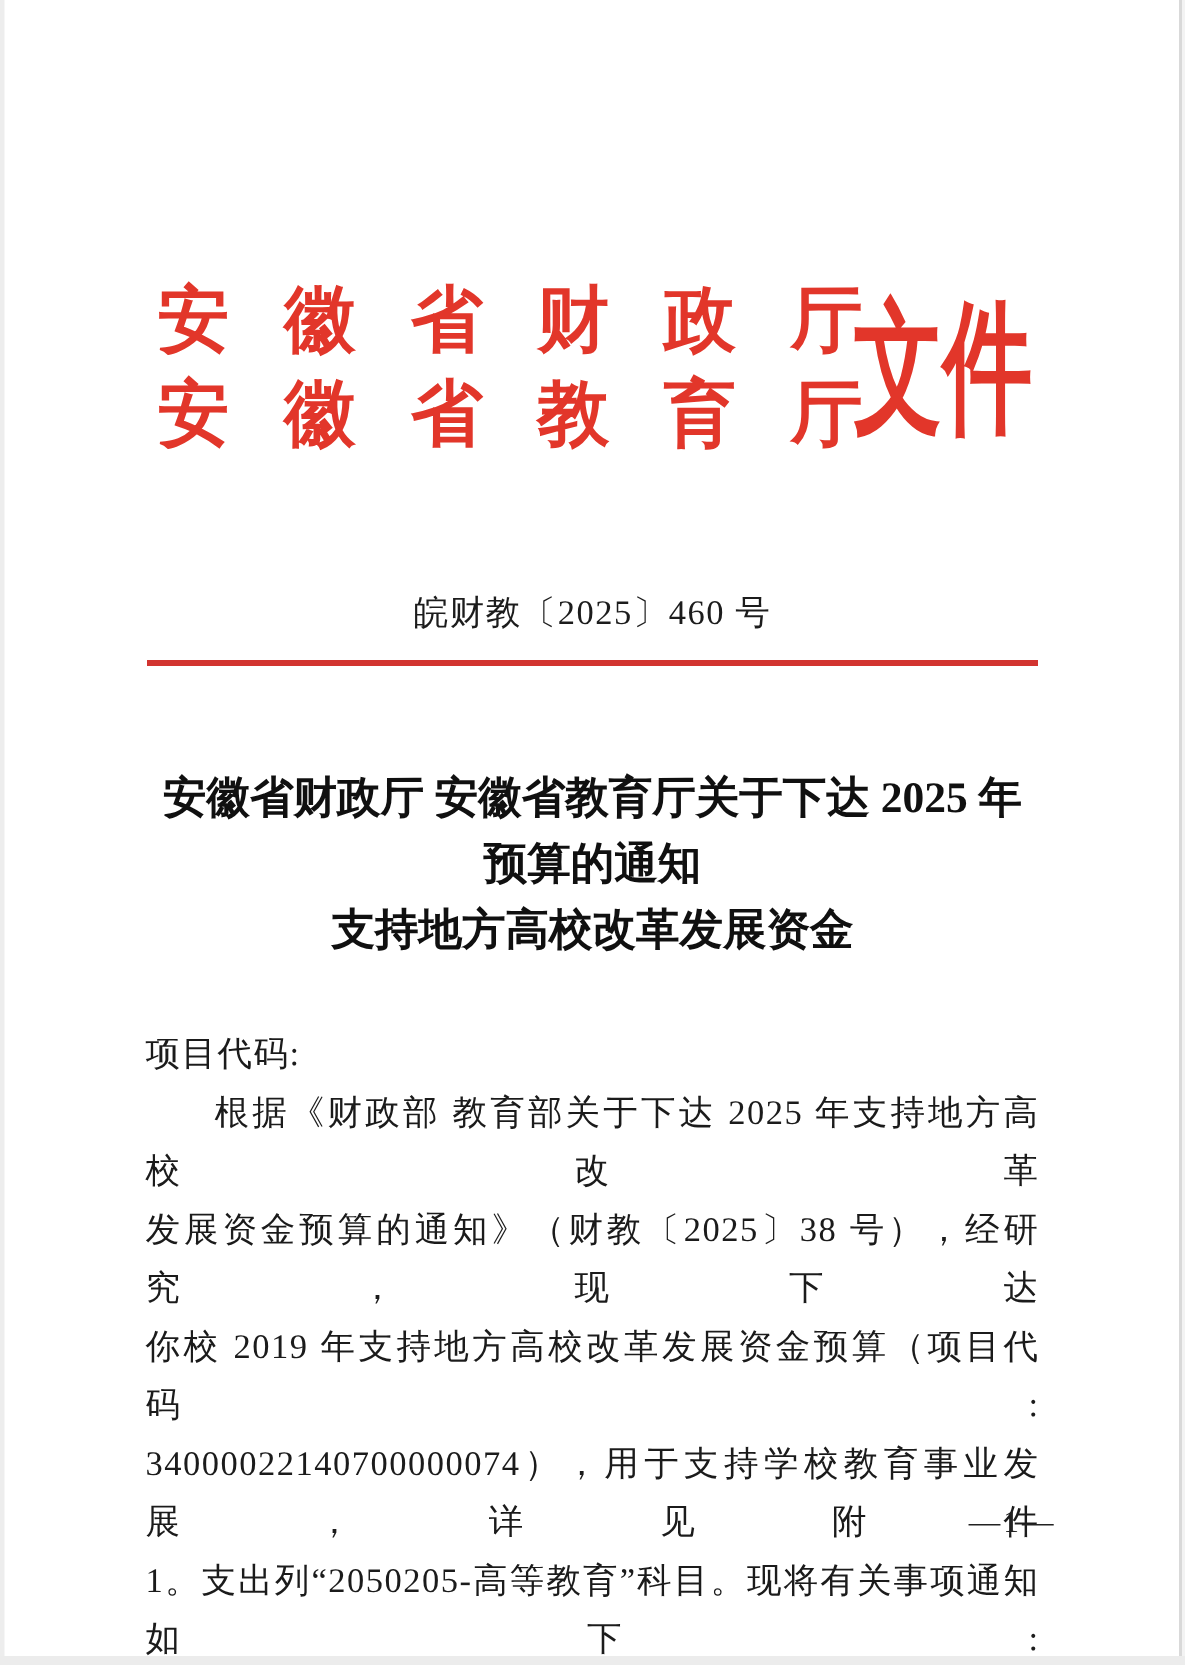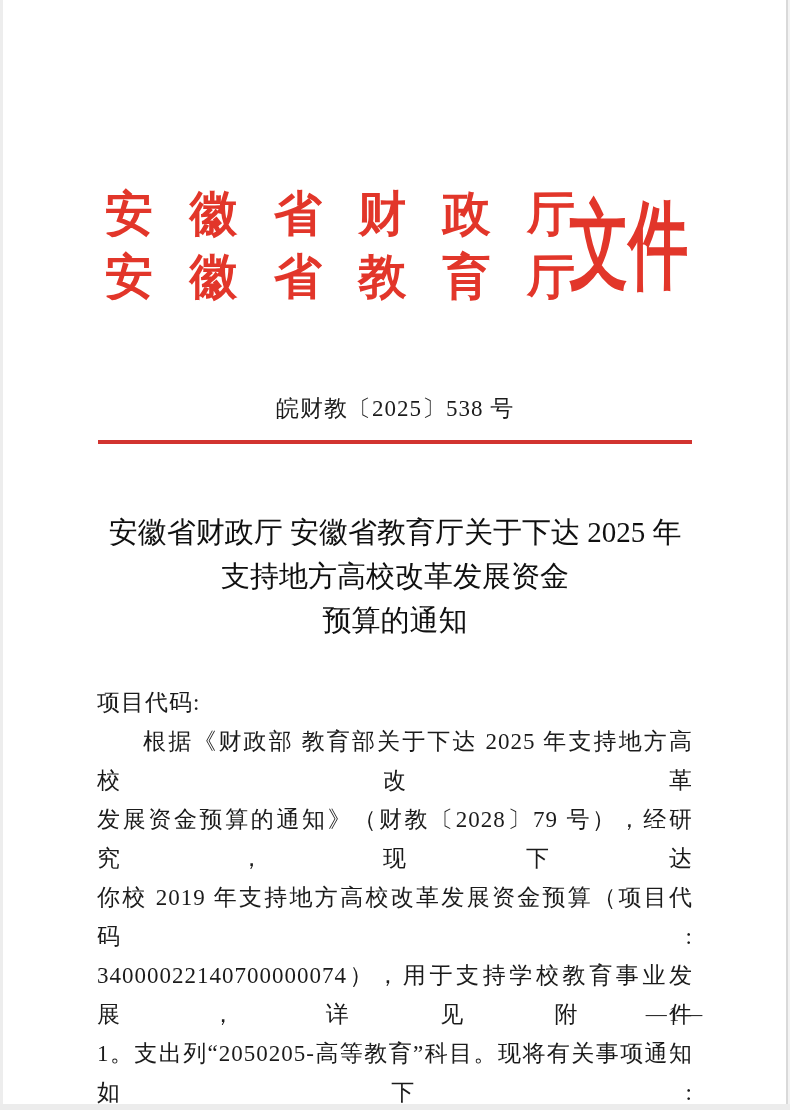--- a/index.html
+++ b/index.html
@@ -166,7 +166,7 @@
     <div class="doc-type">文件</div>
   </div>
 
-  <div class="doc-number">皖财教〔2025〕538 号</div>
+  <div class="doc-number">皖财教〔2025〕460 号</div>
 
   <div class="red-rule"></div>
 

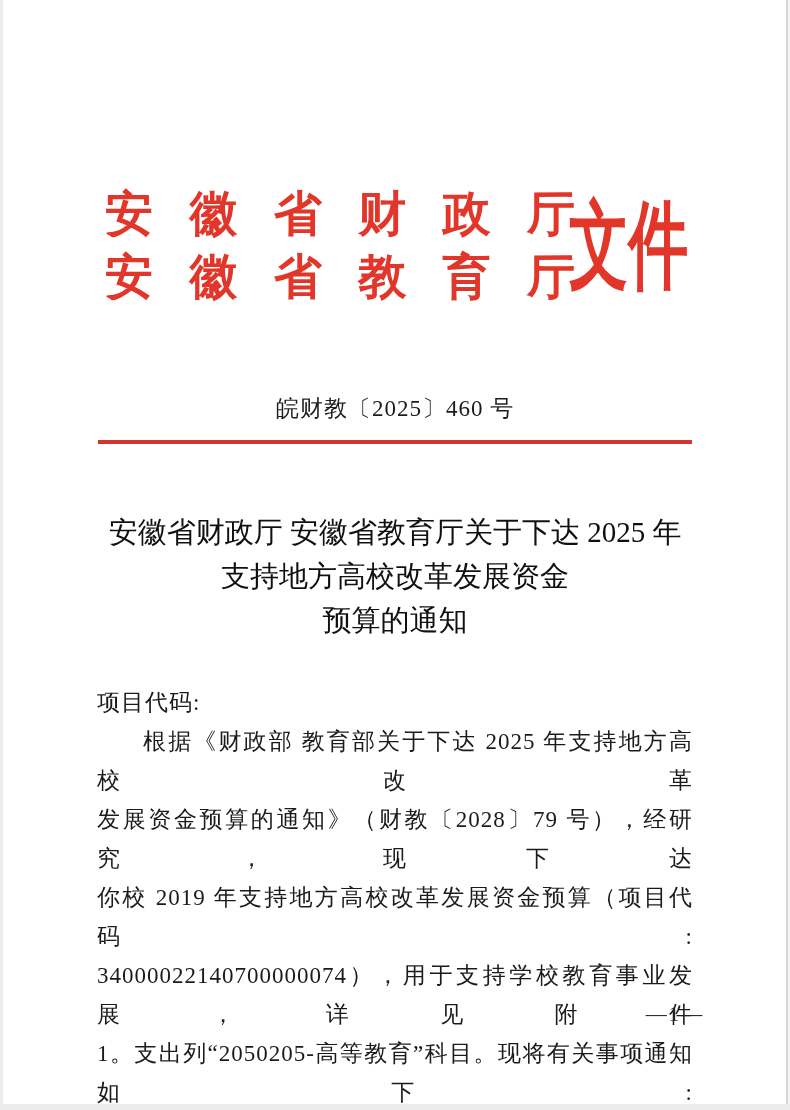--- a/index.html
+++ b/index.html
@@ -98,7 +98,7 @@
     width: 700px;
     top: 510px;
     text-align: center;
-    font-weight: normal;
+    font-weight: bold;
     font-size: 29px;
     line-height: 44px;
     color: #101010;

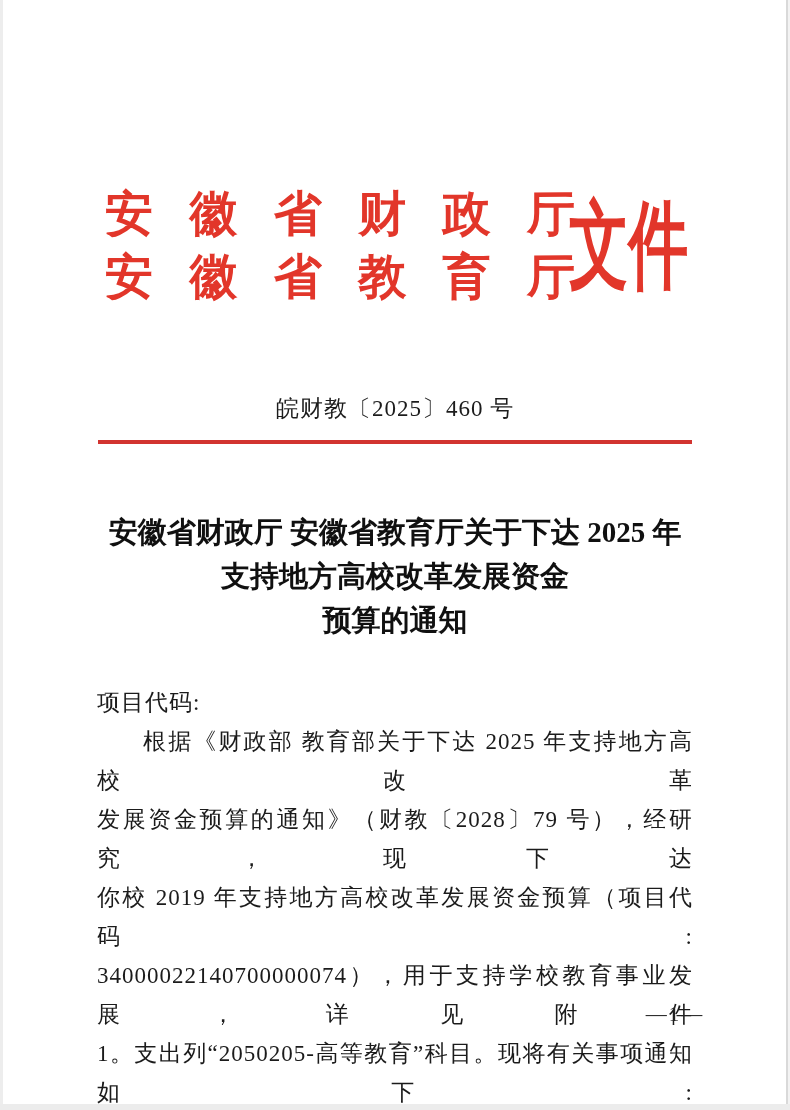--- a/index.html
+++ b/index.html
@@ -172,8 +172,8 @@
 
   <div class="doc-title">
     <div>安徽省财政厅 安徽省教育厅关于下达 2025 年</div>
+    <div>预算的通知</div>
     <div>支持地方高校改革发展资金</div>
-    <div>预算的通知</div>
   </div>
 
   <div class="body-text">

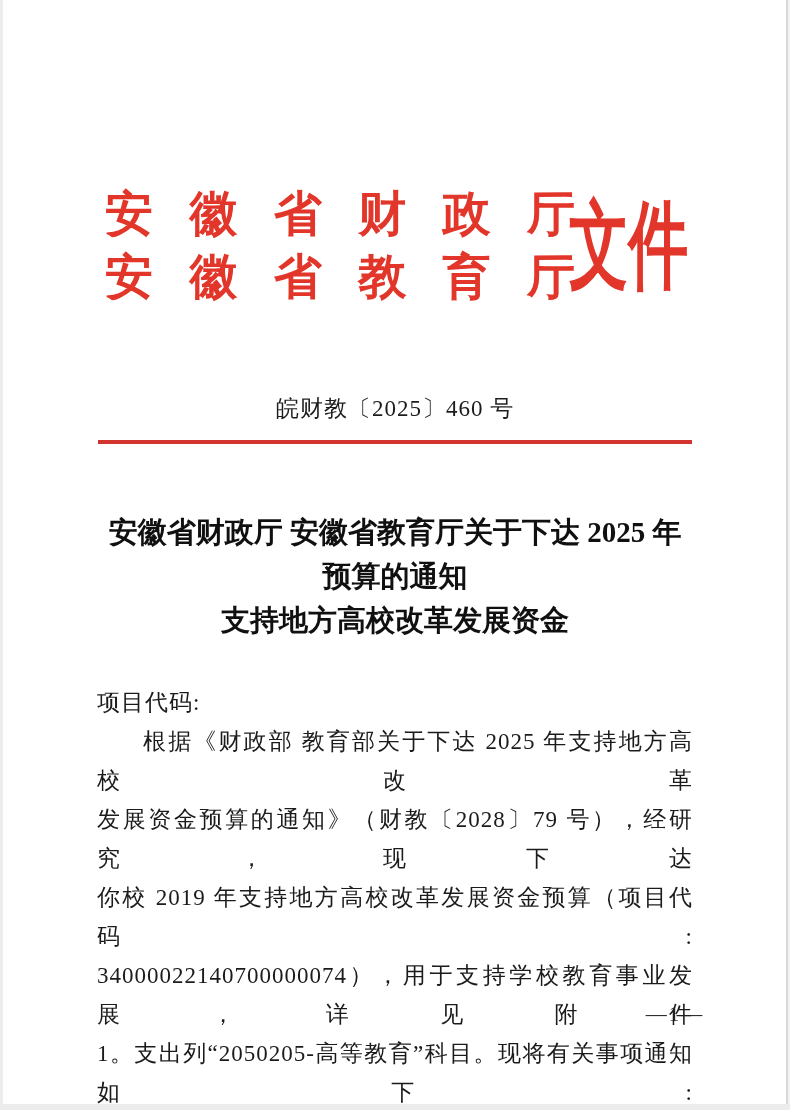--- a/index.html
+++ b/index.html
@@ -179,7 +179,7 @@
   <div class="body-text">
     <div class="bline">项目代码:</div>
     <div class="bline jline indent">根据《财政部 教育部关于下达 2025 年支持地方高校改革</div>
-    <div class="bline jline">发展资金预算的通知》（财教〔2028〕79 号），经研究，现下达</div>
+    <div class="bline jline">发展资金预算的通知》（财教〔2025〕38 号），经研究，现下达</div>
     <div class="bline jline">你校 2019 年支持地方高校改革发展资金预算（项目代码:</div>
     <div class="bline jline">34000022140700000074），用于支持学校教育事业发展，详见附件</div>
     <div class="bline jline">1。支出列“2050205-高等教育”科目。现将有关事项通知如下:</div>

